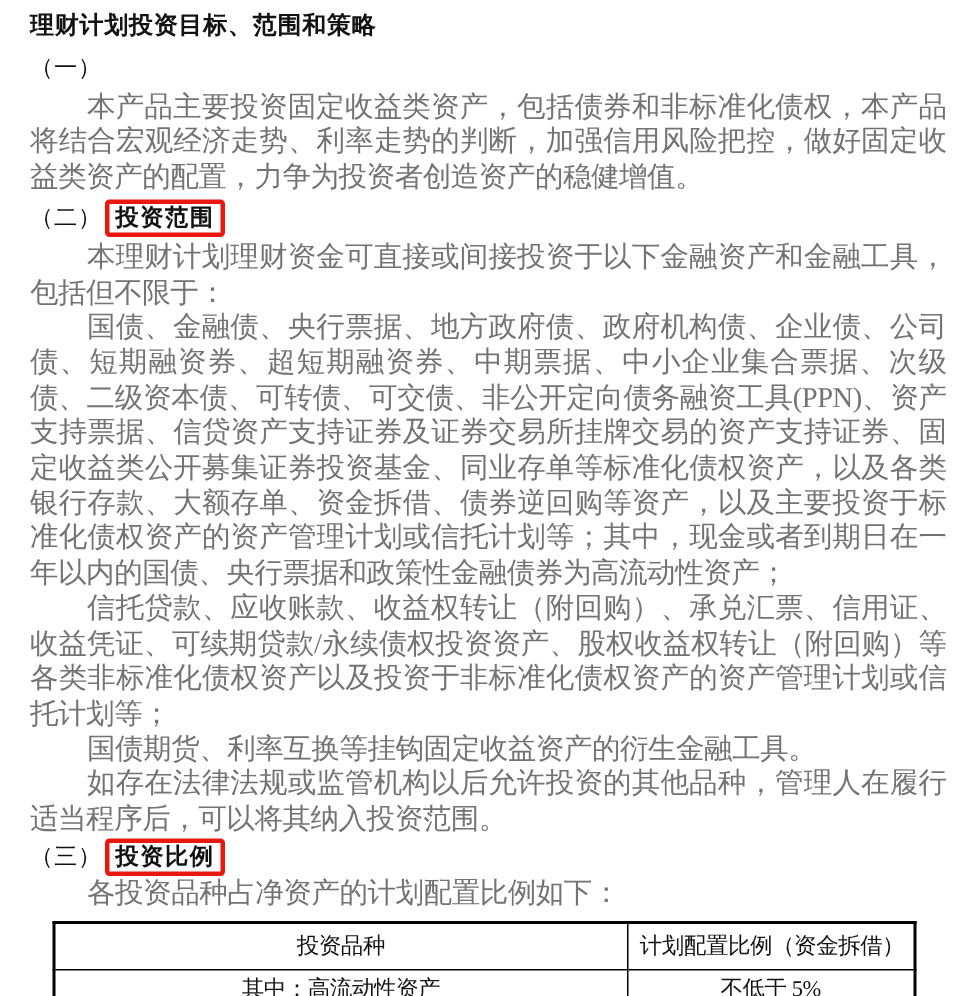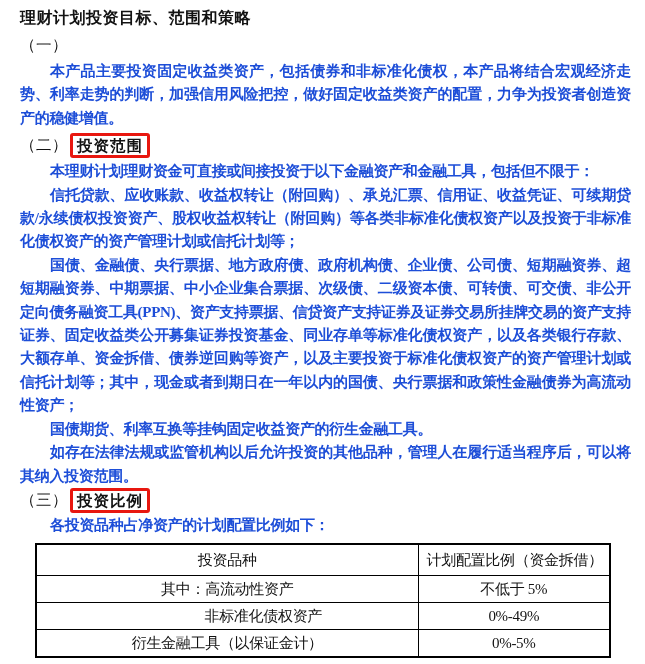--- a/index.html
+++ b/index.html
@@ -47,13 +47,12 @@
   }
   .para {
     margin: 0;
-    font-size: 15px;
+    font-size: 19px;
     line-height: 23.4px;
     letter-spacing: -0.3px;
     text-align: justify;
     text-indent: 2em;
-    color: #1d4ed8;
-    font-weight: bold;
+    color: #737373;
   }
   table.ratio-table {
     border-collapse: collapse;

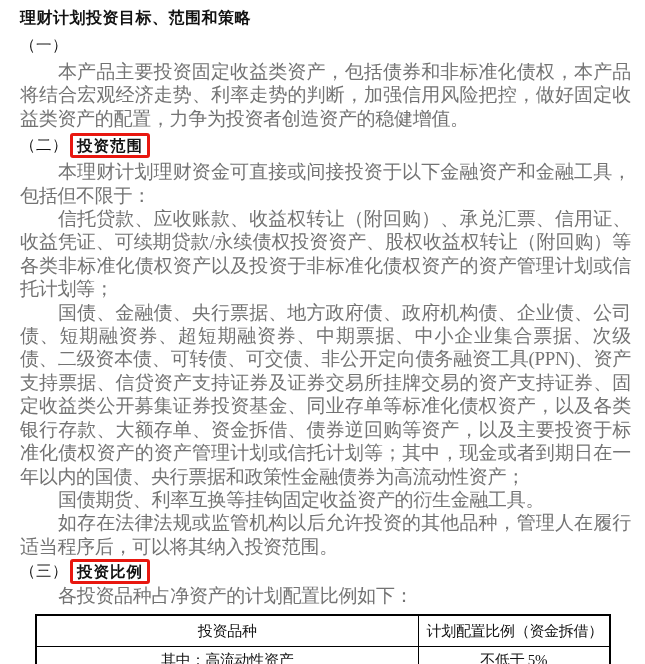--- a/index.html
+++ b/index.html
@@ -95,8 +95,8 @@
     <span class="red-box"><span>投资范围</span></span>
   </div>
   <p class="para">本理财计划理财资金可直接或间接投资于以下金融资产和金融工具，包括但不限于：</p>
+  <p class="para">国债、金融债、央行票据、地方政府债、政府机构债、企业债、公司债、短期融资券、超短期融资券、中期票据、中小企业集合票据、次级债、二级资本债、可转债、可交债、非公开定向债务融资工具(PPN)、资产支持票据、信贷资产支持证券及证券交易所挂牌交易的资产支持证券、固定收益类公开募集证券投资基金、同业存单等标准化债权资产，以及各类银行存款、大额存单、资金拆借、债券逆回购等资产，以及主要投资于标准化债权资产的资产管理计划或信托计划等；其中，现金或者到期日在一年以内的国债、央行票据和政策性金融债券为高流动性资产；</p>
   <p class="para">信托贷款、应收账款、收益权转让（附回购）、承兑汇票、信用证、收益凭证、可续期贷款/永续债权投资资产、股权收益权转让（附回购）等各类非标准化债权资产以及投资于非标准化债权资产的资产管理计划或信托计划等；</p>
-  <p class="para">国债、金融债、央行票据、地方政府债、政府机构债、企业债、公司债、短期融资券、超短期融资券、中期票据、中小企业集合票据、次级债、二级资本债、可转债、可交债、非公开定向债务融资工具(PPN)、资产支持票据、信贷资产支持证券及证券交易所挂牌交易的资产支持证券、固定收益类公开募集证券投资基金、同业存单等标准化债权资产，以及各类银行存款、大额存单、资金拆借、债券逆回购等资产，以及主要投资于标准化债权资产的资产管理计划或信托计划等；其中，现金或者到期日在一年以内的国债、央行票据和政策性金融债券为高流动性资产；</p>
   <p class="para">国债期货、利率互换等挂钩固定收益资产的衍生金融工具。</p>
   <p class="para">如存在法律法规或监管机构以后允许投资的其他品种，管理人在履行适当程序后，可以将其纳入投资范围。</p>
 

